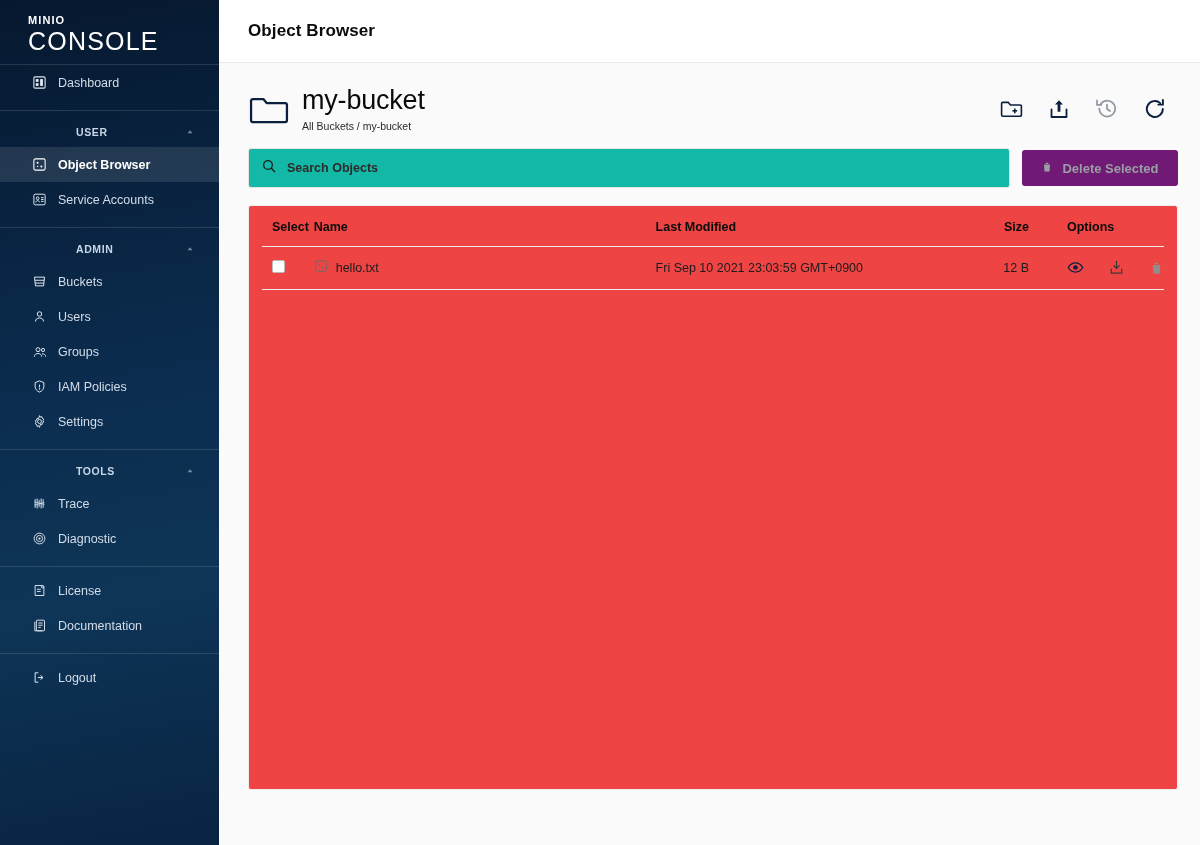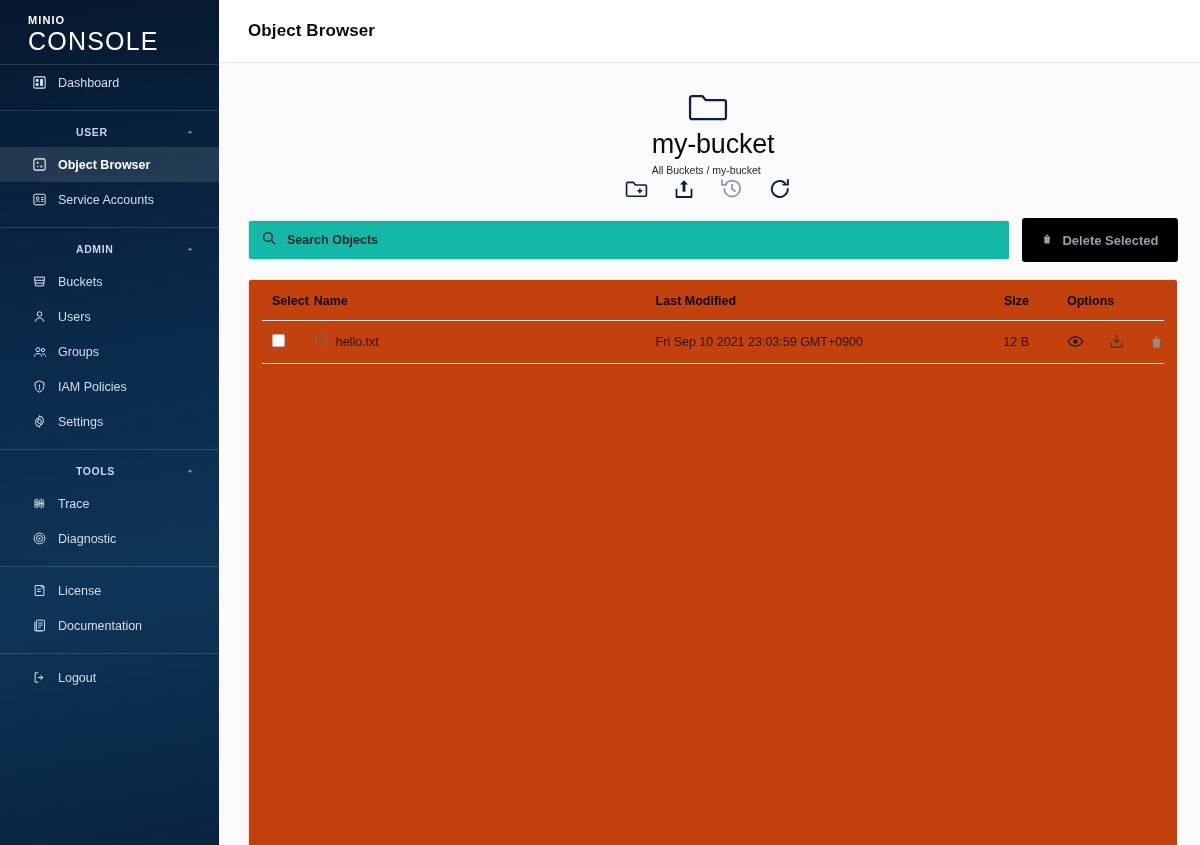--- a/index.html
+++ b/index.html
@@ -71,7 +71,6 @@
   .bucket-head {
     display: flex; align-items: center;
     padding: 22px 0 16px 0;
-    flex-direction: column;
   }
   .folder-ico { flex: 0 0 44px; margin-right: 10px; padding-top: 4px; }
   .bucket-text { flex: 1 1 auto; }

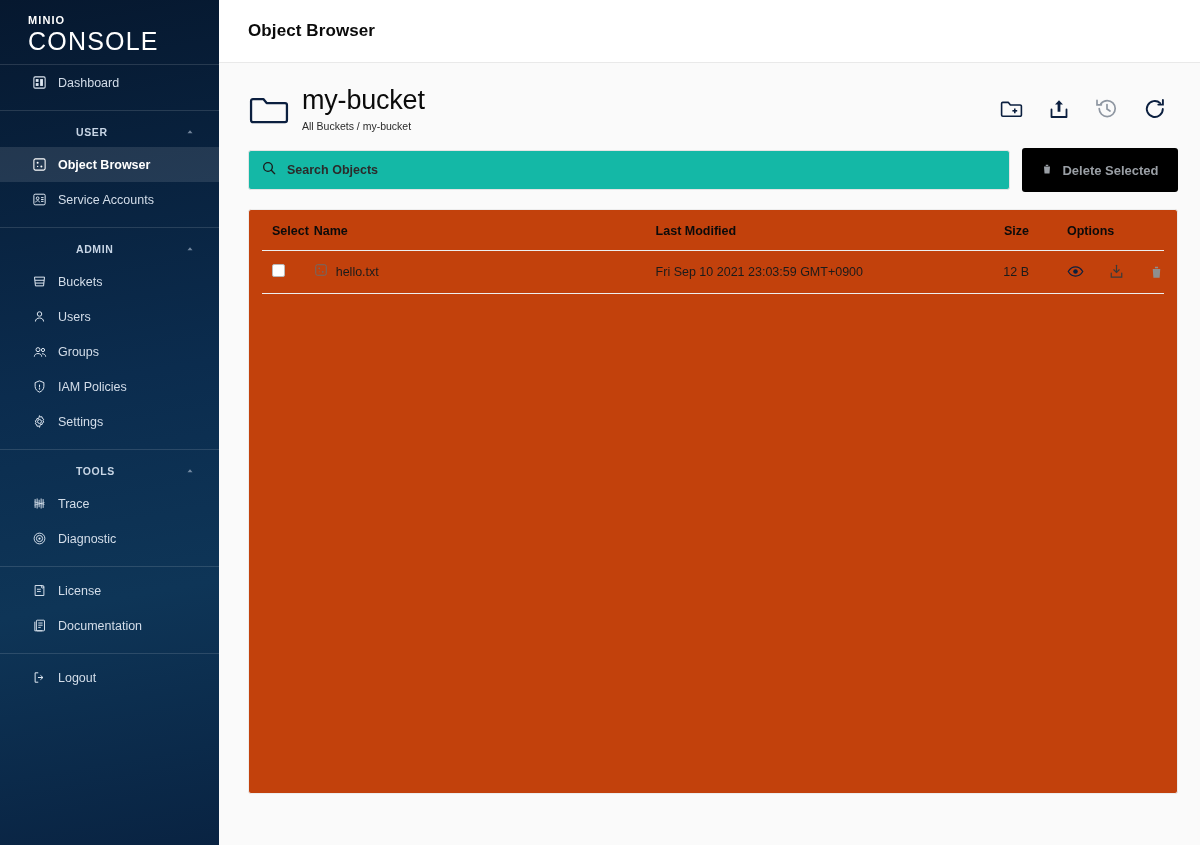--- a/index.html
+++ b/index.html
@@ -87,8 +87,8 @@
   }
   .search-box .ph { font-size: 12.5px; color: #2b2b2b; font-weight: 600; margin-left: 10px; }
   .btn-delete {
-    width: 156px; height: 44px; border-radius: 3px;
-    background: #000000; color: #9a9fa5;
+    width: 156px; height: 36px; border-radius: 3px;
+    background: #701a75; color: #9a9fa5;
     display: flex; align-items: center; justify-content: center; gap: 9px;
     font-size: 13px; font-weight: 600; cursor: default;
     border: none;

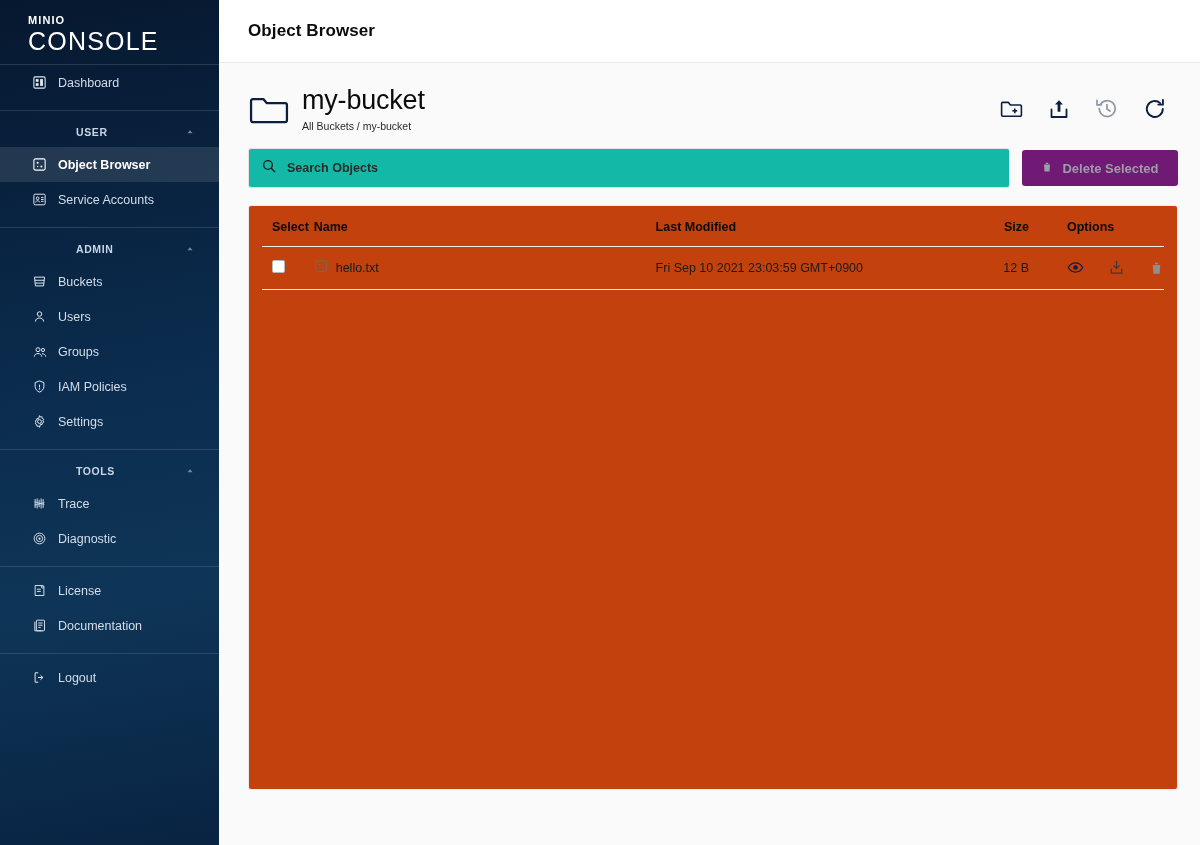--- a/index.html
+++ b/index.html
@@ -95,7 +95,7 @@
   }
 
   .card {
-    background: #c2410c; border: 1px solid #ededed; border-radius: 3px;
+    background: #ef4444; border: 1px solid #ededed; border-radius: 3px;
     height: 585px; padding: 0 13px;
   }
   table { width: 100%; border-collapse: collapse; }

